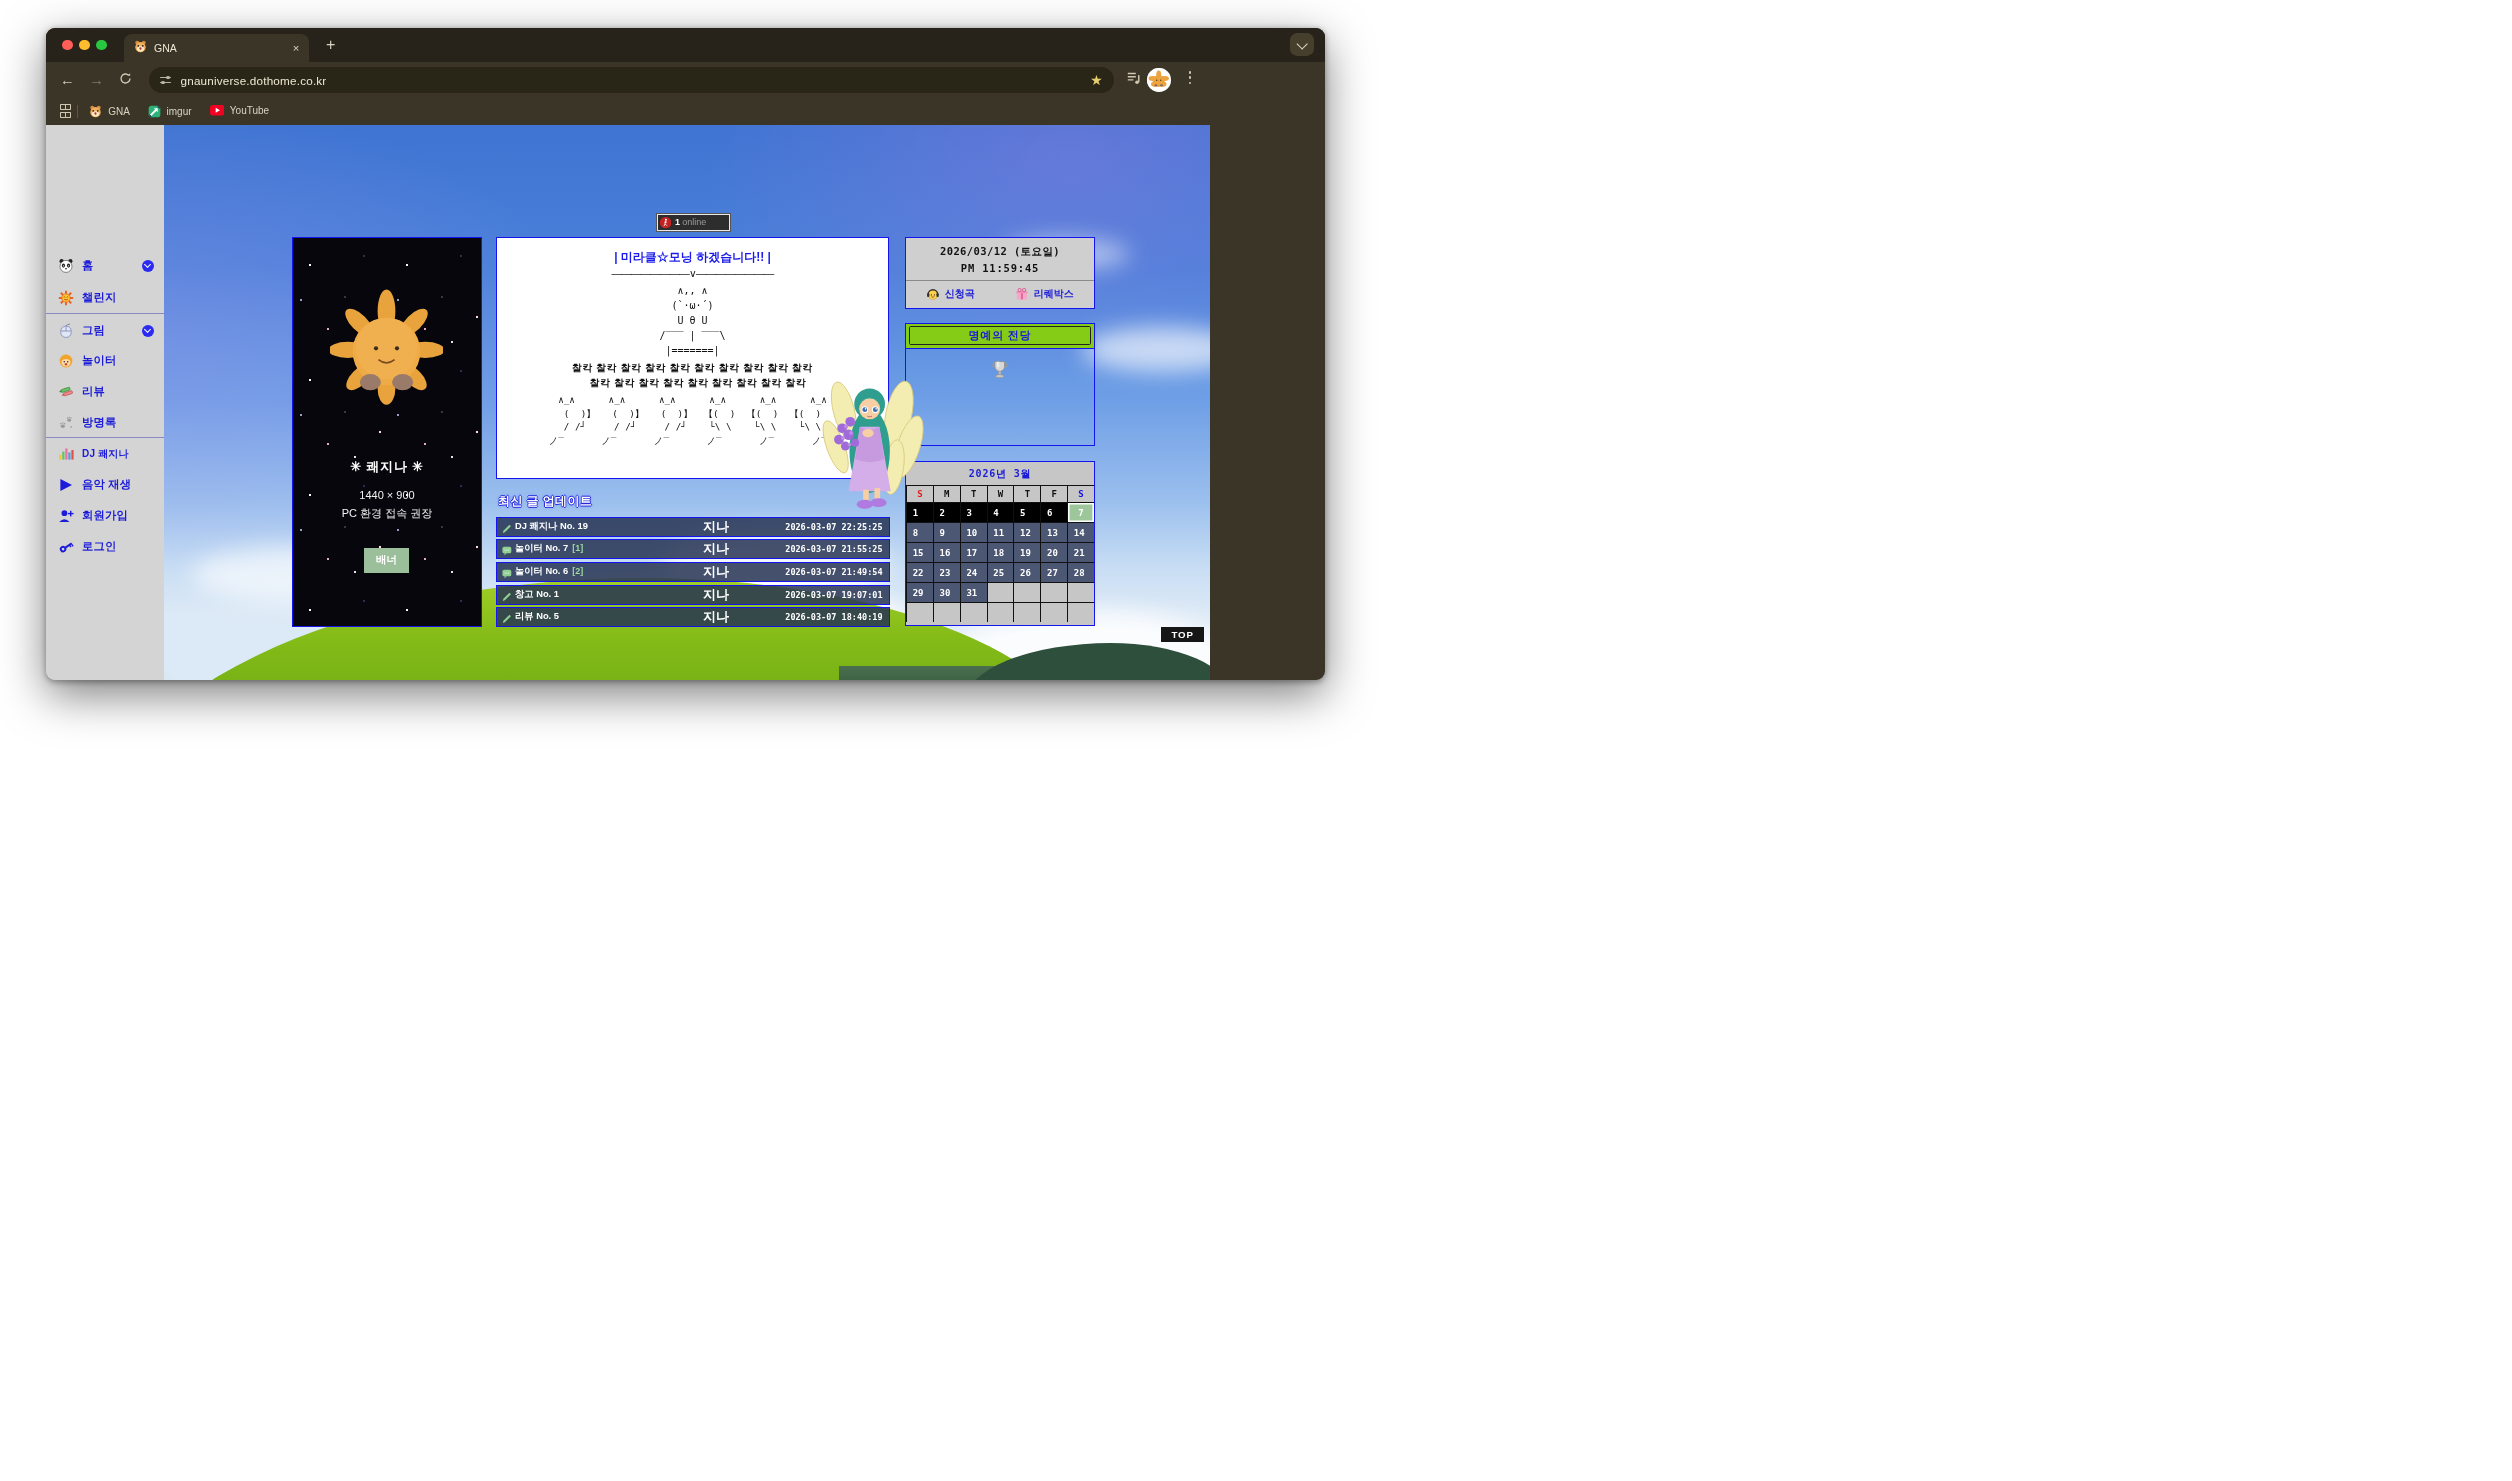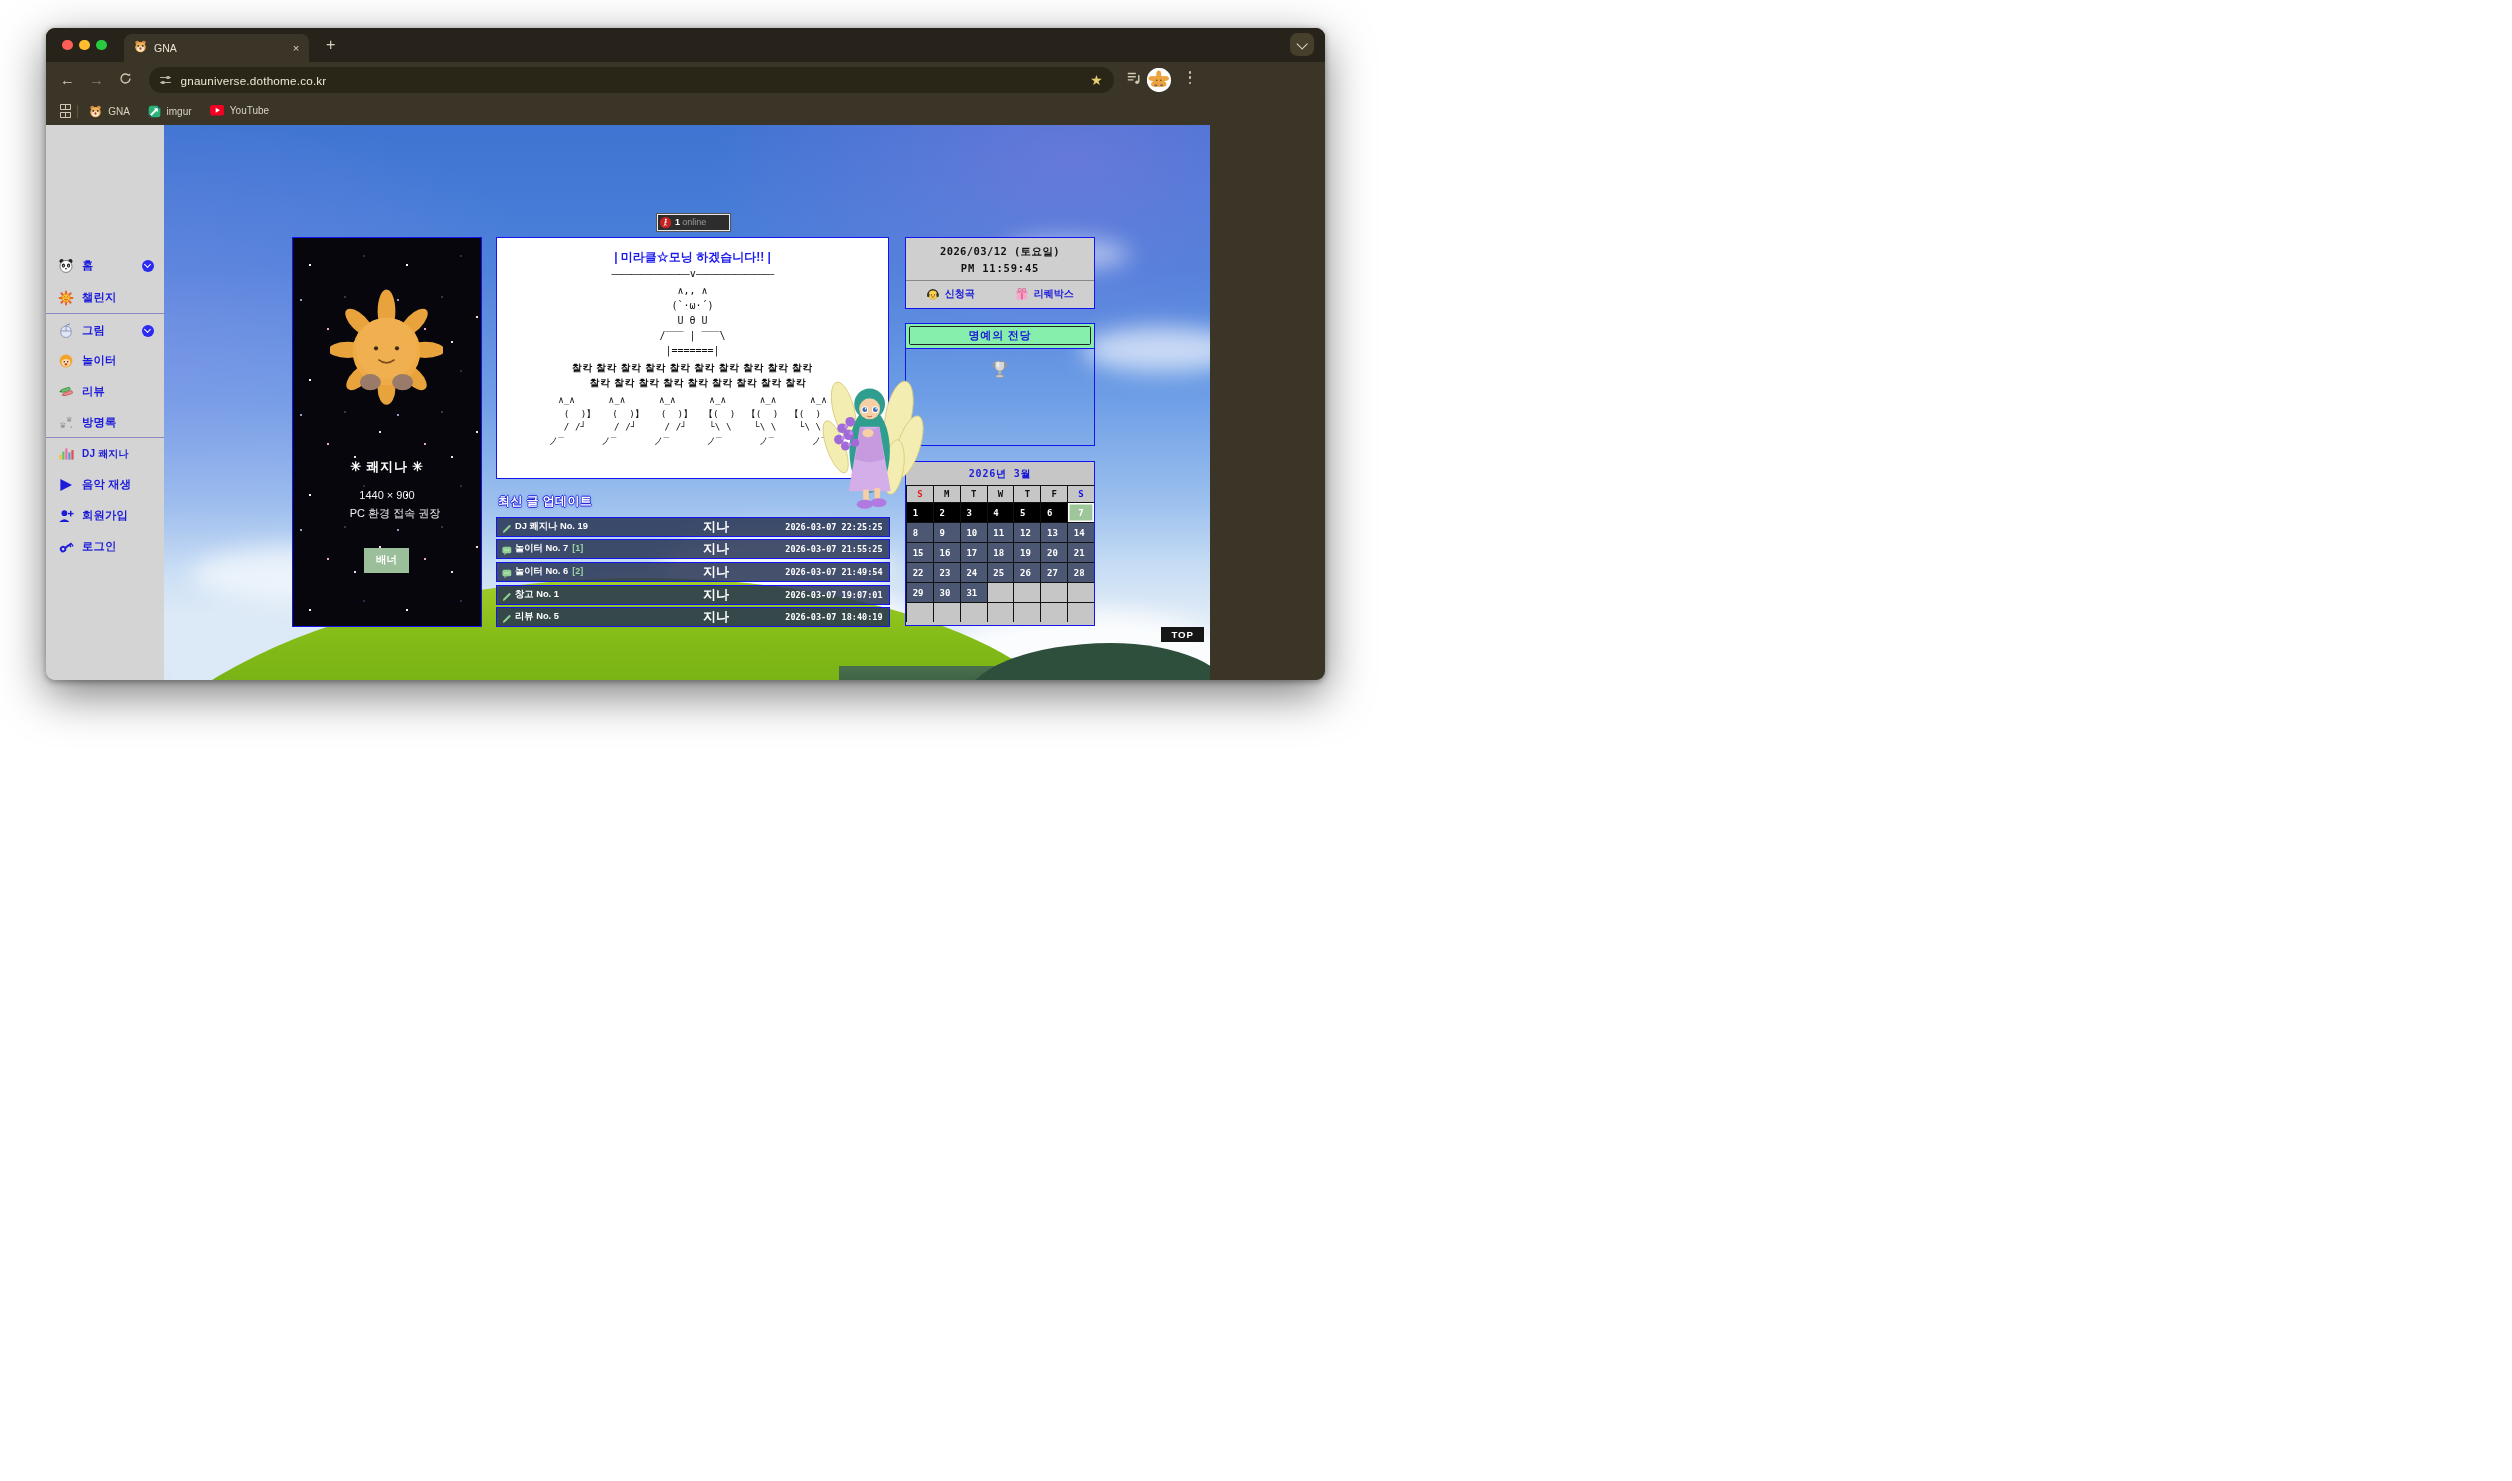--- a/index.html
+++ b/index.html
@@ -115,7 +115,7 @@
   #clockbox .links{display:flex;justify-content:space-around;align-items:center;height:26px;}
   #clockbox .link{display:flex;align-items:center;gap:4.9px;color:#1b1bd9;font-weight:800;font-size:10px;}
   #hall{position:absolute;left:859px;top:198px;width:188px;height:121px;border:1.6px solid #1414ee;}
-  #hall .hhead{position:relative;height:24px;background:#86efac;border-bottom:1.6px solid #1414ee;}
+  #hall .hhead{position:relative;height:24px;background:#84cc16;border-bottom:1.6px solid #1414ee;}
   #hall .hframe{position:absolute;left:3.2px;top:2.4px;right:3.2px;bottom:2.4px;border:0.8px solid #222;border-radius:1.6px;}
   #hall .htitle{position:absolute;left:0;top:4.9px;width:100%;text-align:center;color:#1b1bd9;font-weight:800;font-size:11px;letter-spacing:0.8px;}
   #hall .trophy{position:absolute;left:84px;top:36px;}

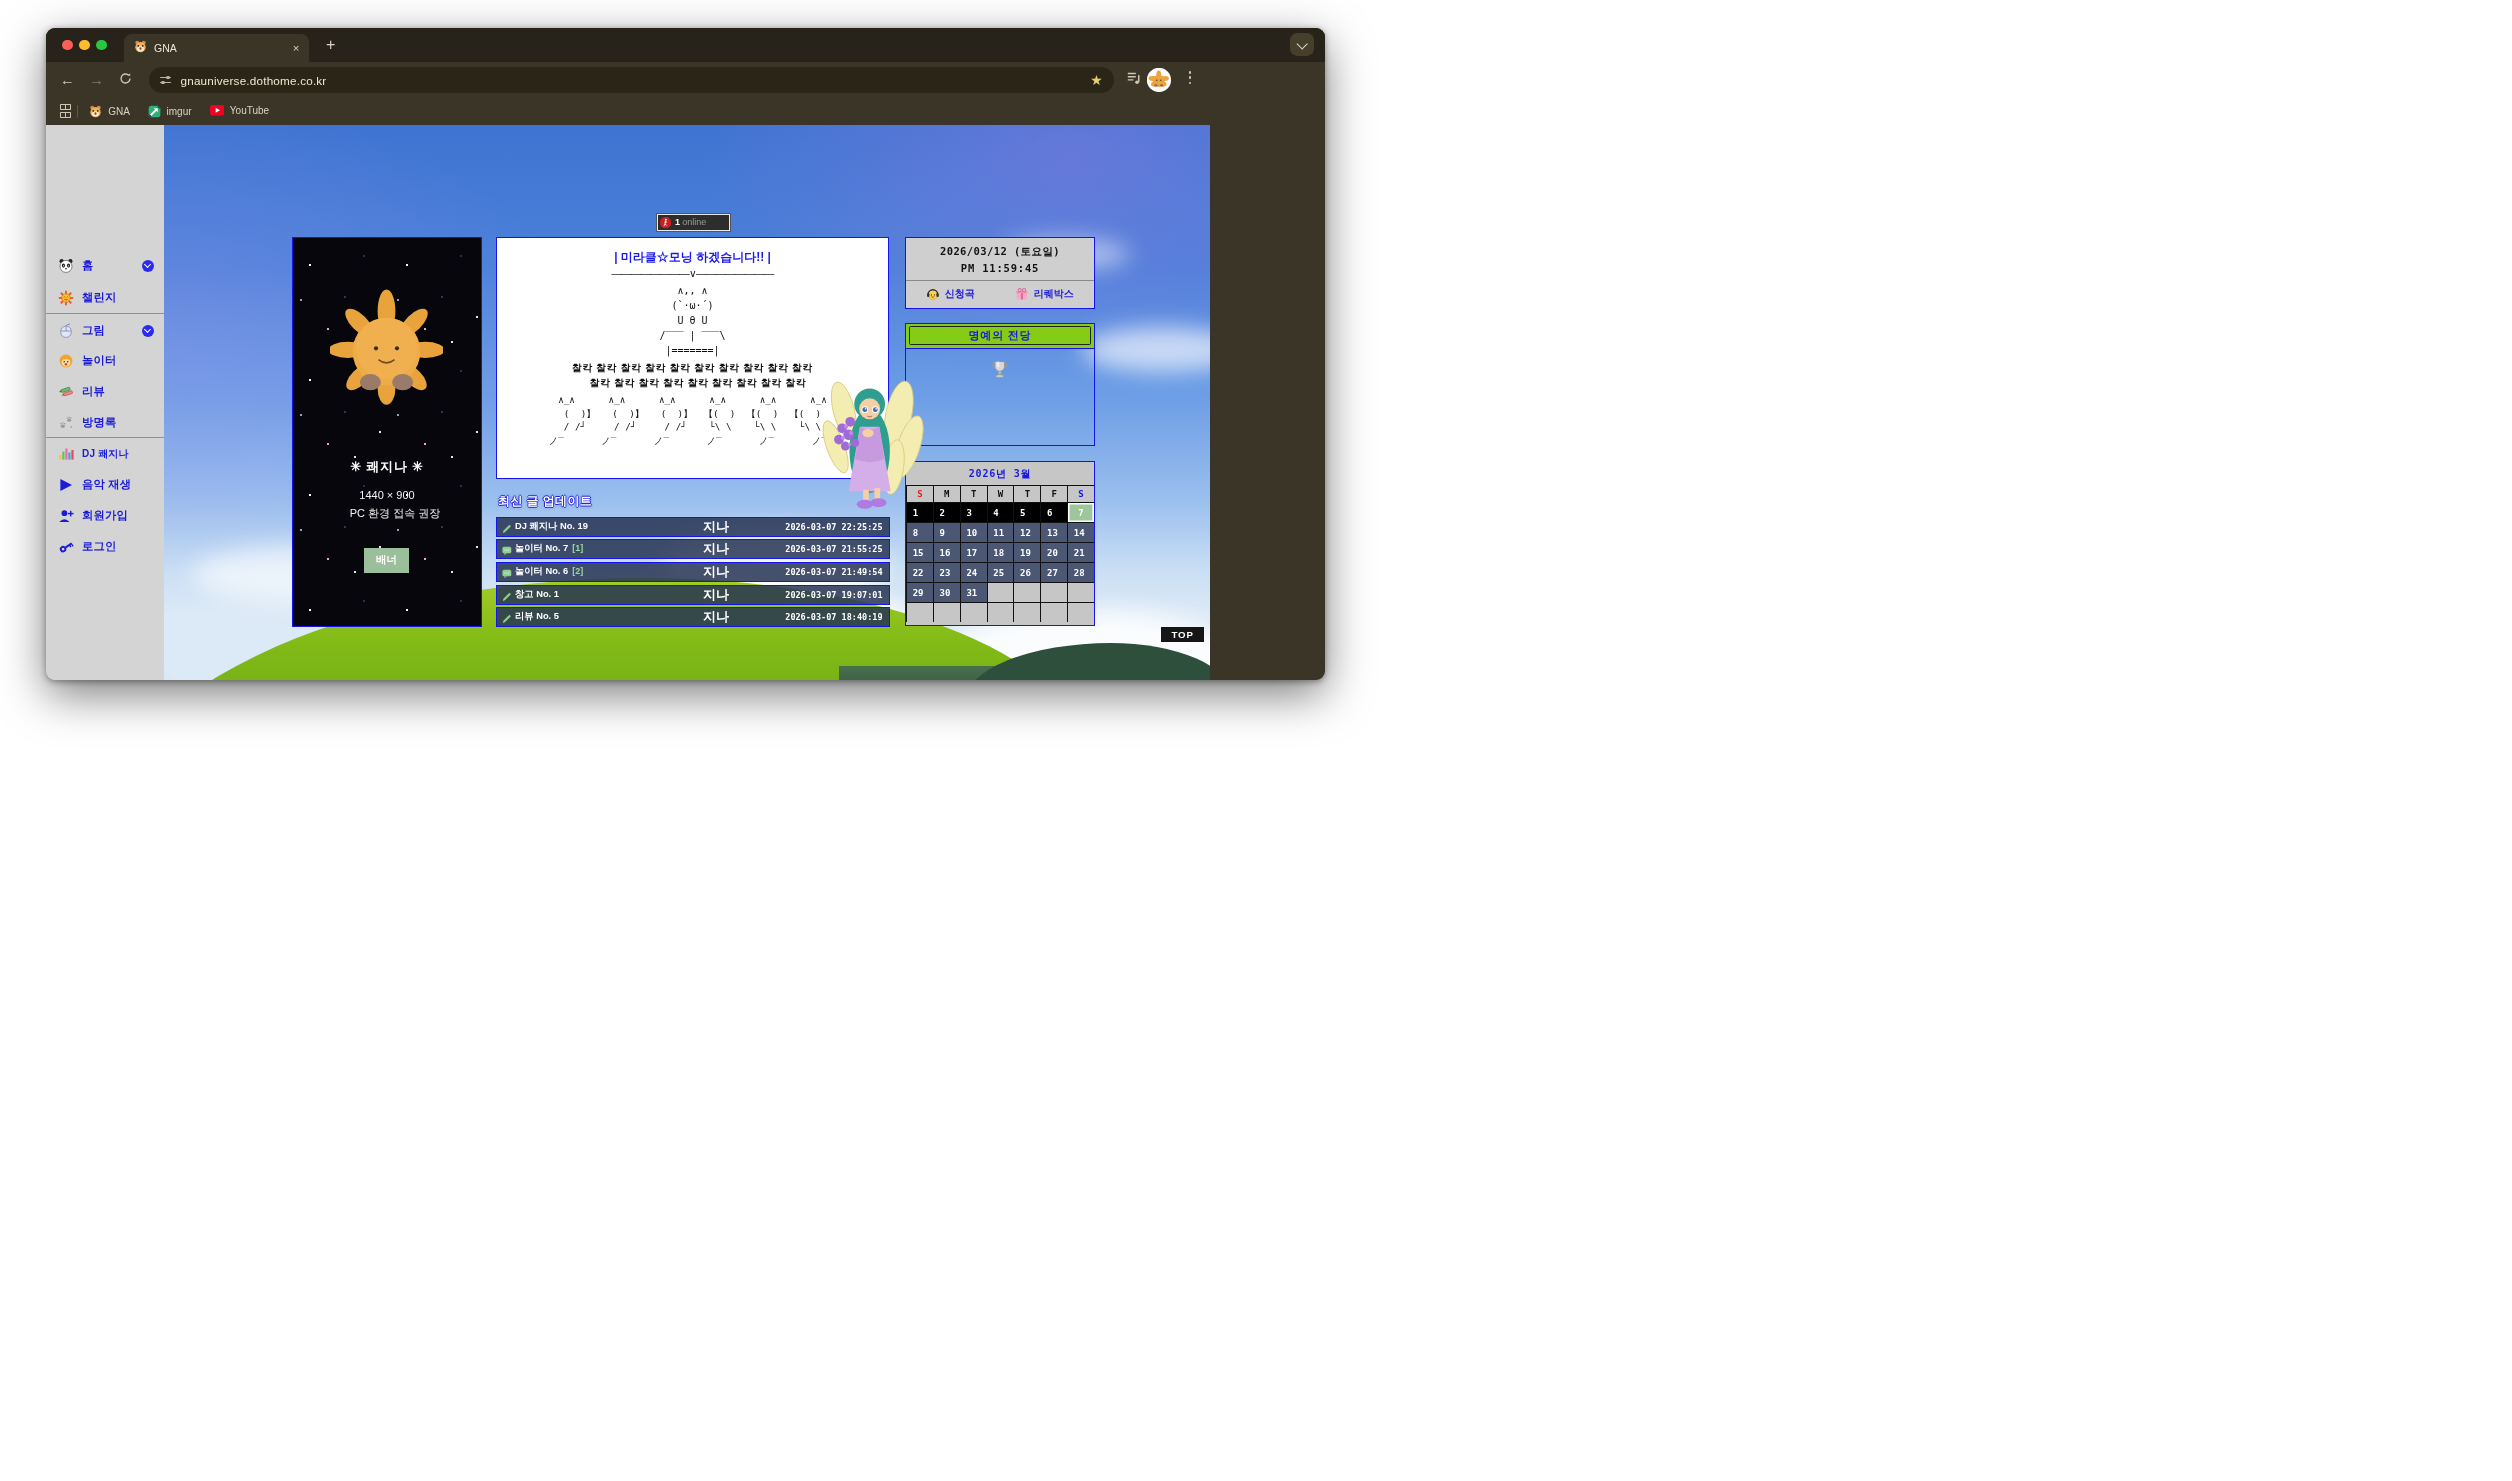--- a/index.html
+++ b/index.html
@@ -83,7 +83,7 @@
   #banner .title{position:absolute;left:0;top:220px;width:100%;text-align:center;color:#fff;
     font-weight:800;font-size:13px;letter-spacing:0.8px;}
   #banner .res{position:absolute;left:0;top:251px;width:100%;text-align:center;color:#f2f2f2;font-size:11px;}
-  #banner .note{position:absolute;left:0;top:268px;width:100%;text-align:center;color:#f2f2f2;font-size:11px;margin-left:8px;}
+  #banner .note{position:absolute;left:0;top:268px;width:100%;text-align:center;color:#f2f2f2;font-size:11px;}
   #bannerbtn{position:absolute;left:71px;top:310px;width:45px;height:25px;background:#9bbf9b;border:none;
     color:#fff;font-weight:700;font-size:10.5px;font-family:inherit;}
   #plush{position:absolute;left:37px;top:49px;}

